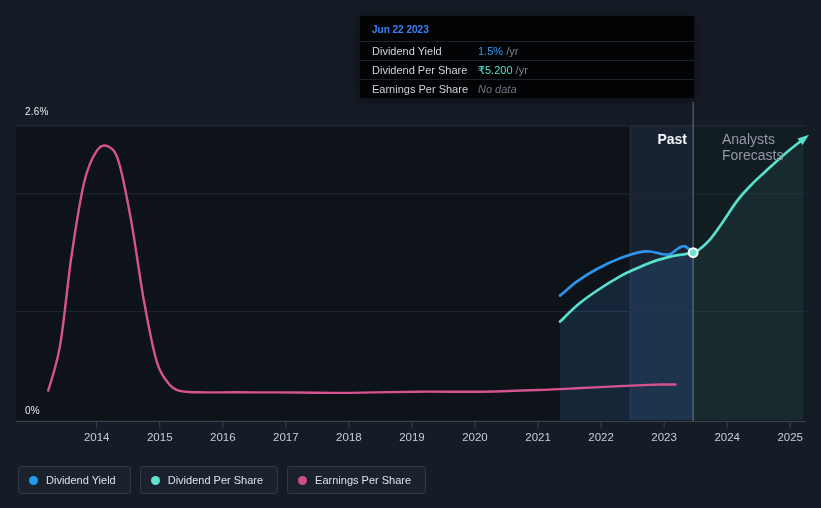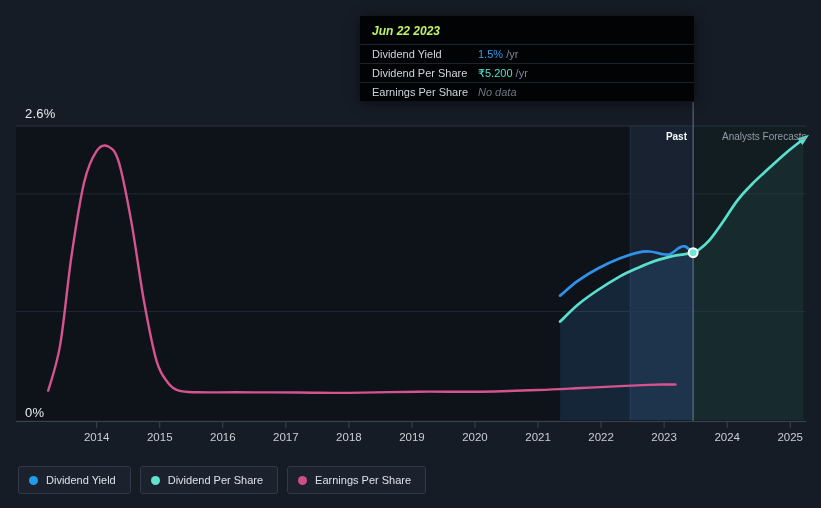--- a/index.html
+++ b/index.html
@@ -15,7 +15,7 @@
   .region-label.fcast{left:722px;color:#939aa7;}
   .tooltip{position:absolute;left:360px;top:16px;width:334px;background:#010305;z-index:4;
            box-shadow:0 2px 12px rgba(0,0,0,.55);}
-  .tt-title{padding:8px 12px 6px 12px;font-size:12px;font-weight:bold;color:#bef264;font-style:italic;}
+  .tt-title{padding:8px 12px 6px 12px;font-size:10px;font-weight:bold;color:#3b82f6;}
   .tt-row{display:flex;align-items:center;height:18px;padding:0 12px;border-top:1px solid #1d232c;font-size:11px;}
   .tt-label{width:106px;flex:none;color:#cfd4db;}
   .tt-val{display:flex;align-items:center;justify-content:space-between;}

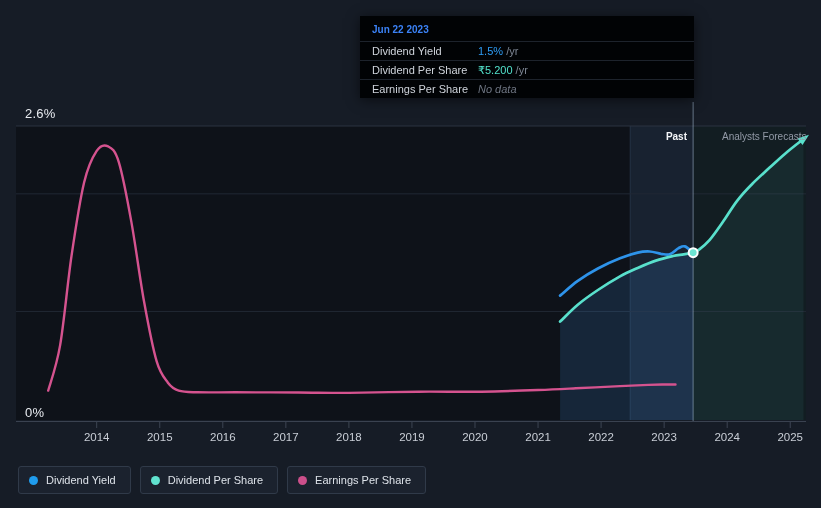--- a/index.html
+++ b/index.html
@@ -7,7 +7,7 @@
   .page{position:relative;width:821px;height:508px;background:#161c26;}
   svg{position:absolute;left:0;top:0;}
   svg text{font-family:"Liberation Sans","DejaVu Sans",sans-serif;}
-  .ylab{position:absolute;color:#e8ebf0;font-size:13px;letter-spacing:.2px;}
+  .ylab{position:absolute;color:#e8ebf0;font-size:10px;letter-spacing:.2px;}
   .ylab.top{left:25px;top:106px;}
   .ylab.bot{left:25px;top:405px;}
   .region-label{position:absolute;top:131px;font-size:10px;}

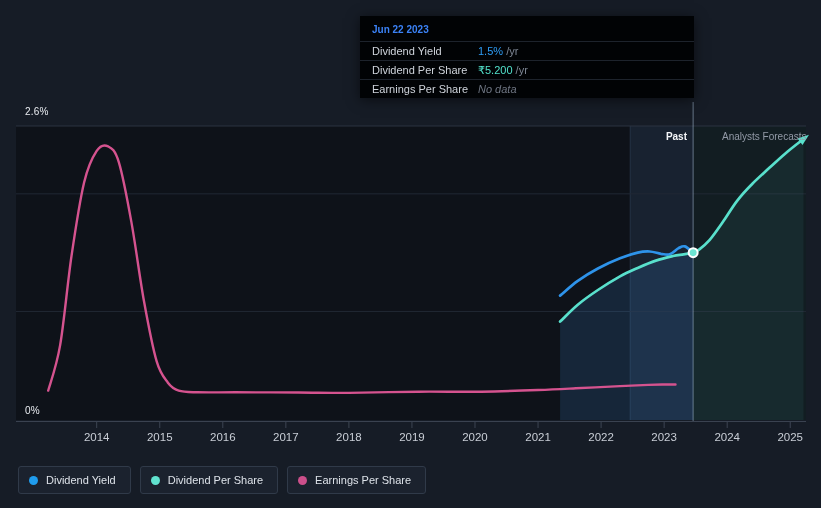--- a/index.html
+++ b/index.html
@@ -10,7 +10,7 @@
   .ylab{position:absolute;color:#e8ebf0;font-size:10px;letter-spacing:.2px;}
   .ylab.top{left:25px;top:106px;}
   .ylab.bot{left:25px;top:405px;}
-  .region-label{position:absolute;top:131px;font-size:10px;}
+  .region-label{position:absolute;top:131px;font-size:14px;}
   .region-label.past{right:134px;color:#f4f6f9;font-weight:bold;}
   .region-label.fcast{left:722px;color:#939aa7;}
   .tooltip{position:absolute;left:360px;top:16px;width:334px;background:#010305;z-index:4;

